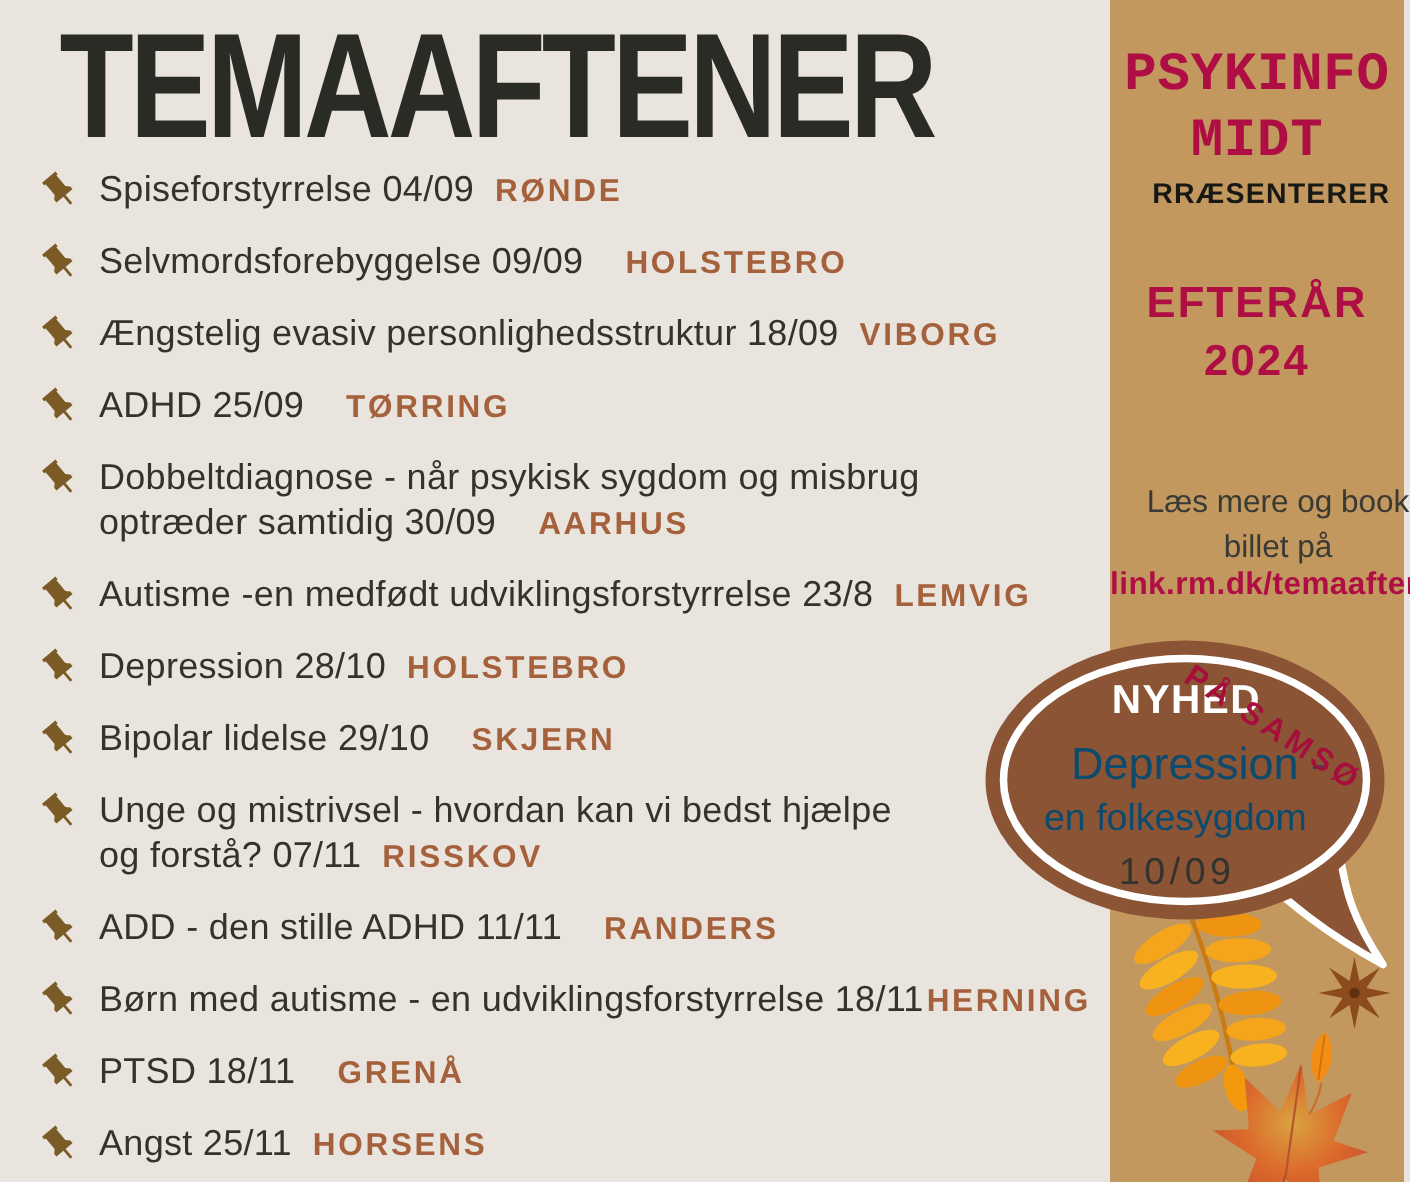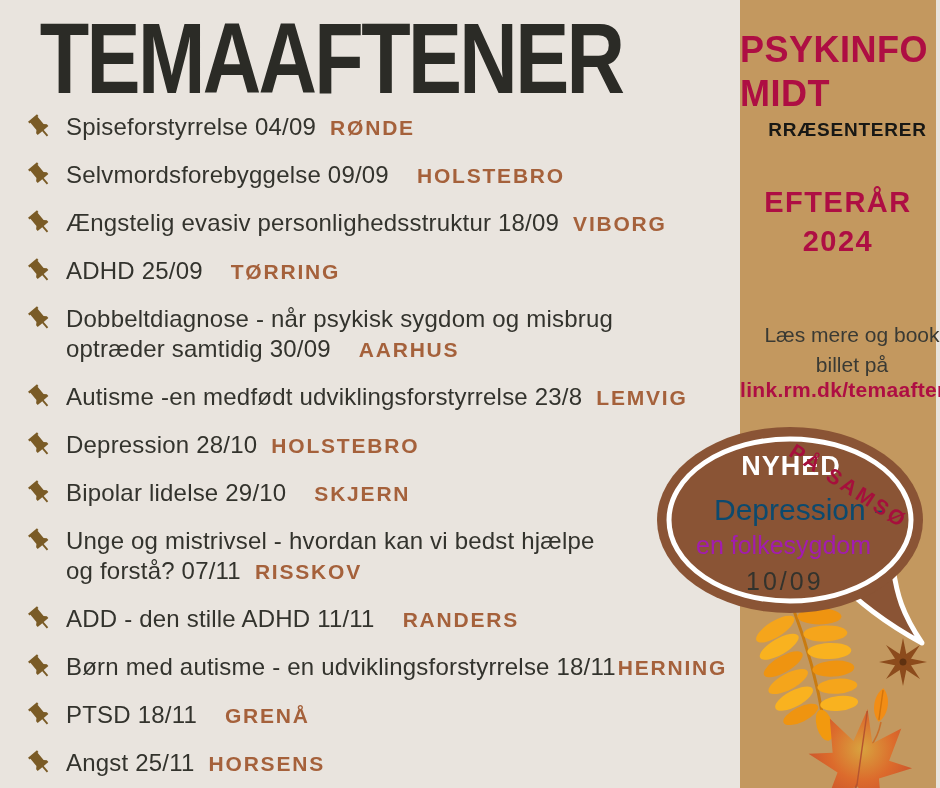--- a/index.html
+++ b/index.html
@@ -40,8 +40,8 @@
   .event:nth-child(11) .loc{margin-left:2px;}
 
   
-  .sb-brand{position:absolute;left:740px;top:28px;width:196px;
-    color:#AE0E43;font-weight:bold;font-size:36px;line-height:44px;white-space:pre-line;letter-spacing:0.5px;}
+  .sb-brand{position:absolute;left:740px;top:28px;width:196px;text-align:center;
+    color:#AE0E43;font-weight:bold;font-size:36px;line-height:44px;white-space:pre-line;letter-spacing:0.5px;font-family:Liberation Mono, monospace;}
   .sb-presents{position:absolute;left:740px;top:119px;width:215px;text-align:center;
     color:#181815;font-weight:bold;font-size:19px;letter-spacing:0.8px;}
   .sb-season{position:absolute;left:740px;top:183px;width:196px;text-align:center;

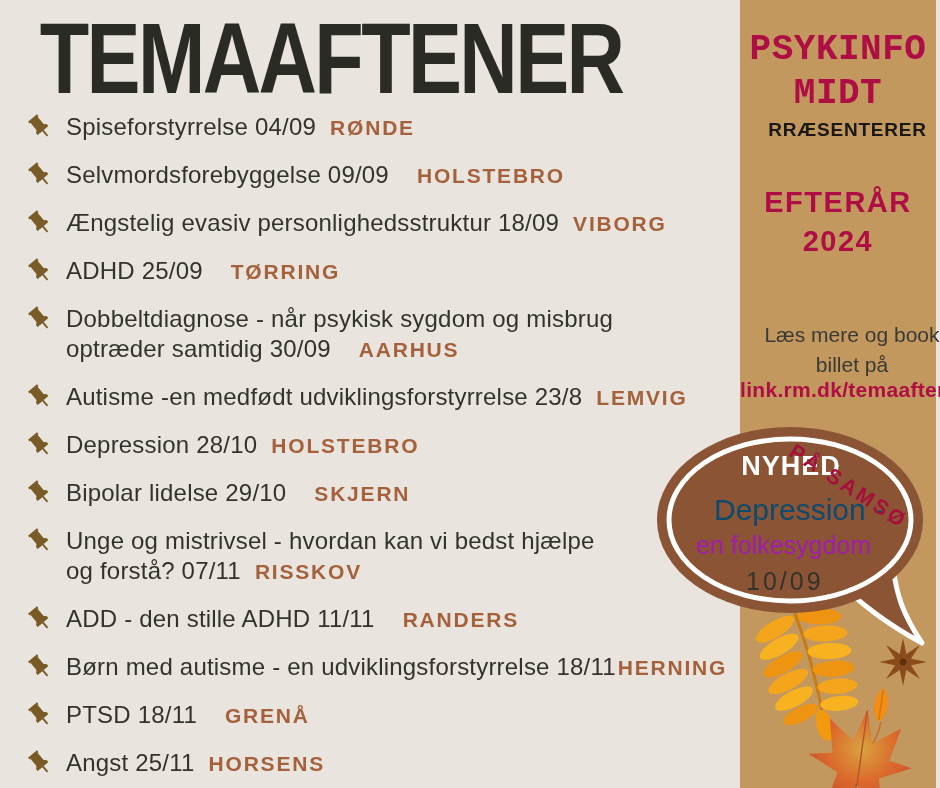--- a/index.html
+++ b/index.html
@@ -57,7 +57,7 @@
   .bubble-badge{position:absolute;left:76px;top:28px;width:130px;text-align:center;
     color:#FFFFFF;font-weight:bold;font-size:27px;letter-spacing:1px;}
   .bubble-line1{position:absolute;left:48px;top:70px;color:#0c4a6e;font-size:30px;margin-left:16px;}
-  .bubble-line2{position:absolute;left:46px;top:108px;color:#a21caf;font-size:25px;}
+  .bubble-line2{position:absolute;left:46px;top:108px;color:#0c4a6e;font-size:25px;}
   .bubble-date{position:absolute;left:96px;top:144px;color:#33332D;font-size:25px;letter-spacing:3px;}
   .bubble-overlay{position:absolute;left:148px;top:16px;width:150px;
     color:#A60F3C;font-weight:bold;font-size:21px;letter-spacing:3px;white-space:nowrap;

